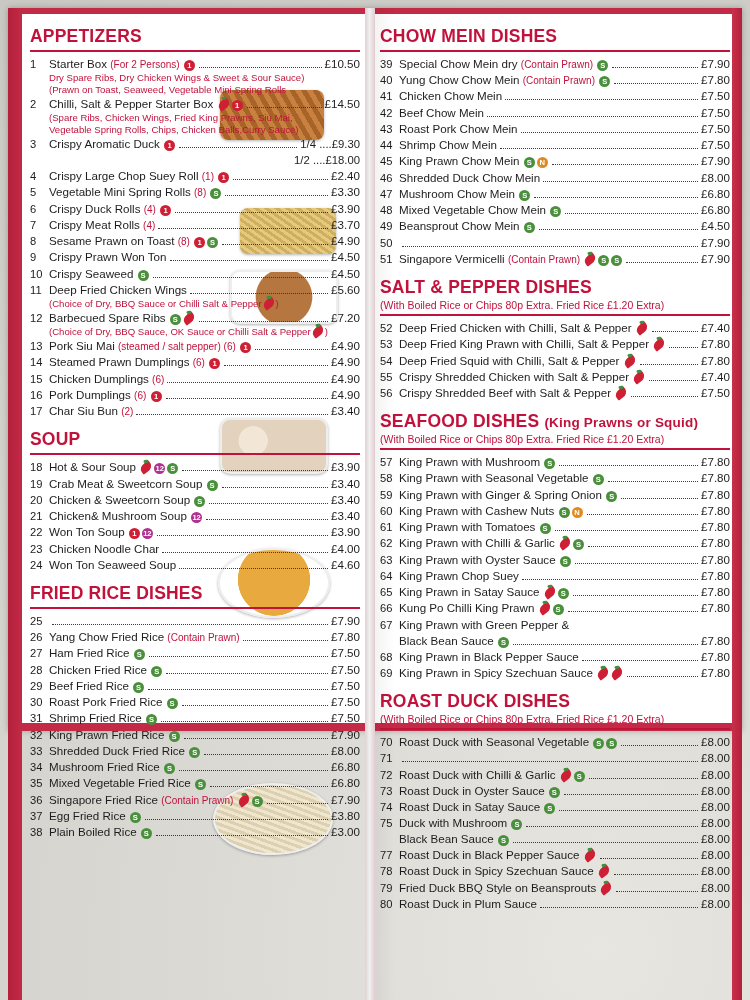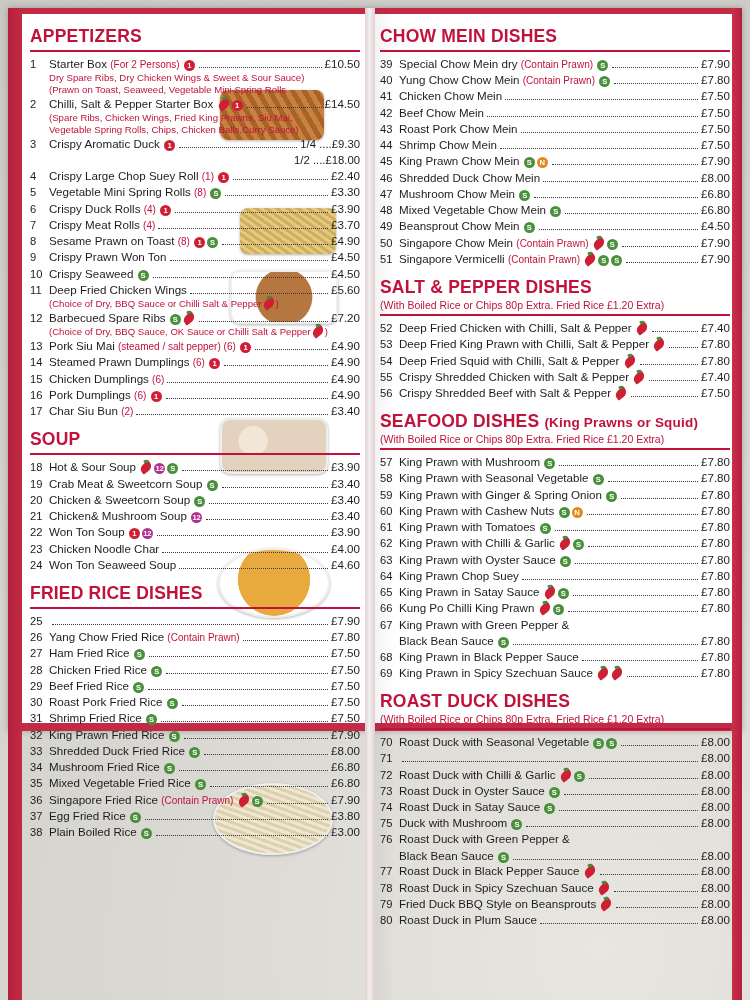--- a/index.html
+++ b/index.html
@@ -475,7 +475,6 @@
           </li>
           <li class="item">
             <span class="num">50</span>
-            <span class="nm">Singapore Chow Mein <span class="paren">(Contain Prawn)</span> <span class="chil"></span><span class="dot v">S</span></span>
             <span class="dots"></span>
             <span class="price">£7.90</span>
           </li>

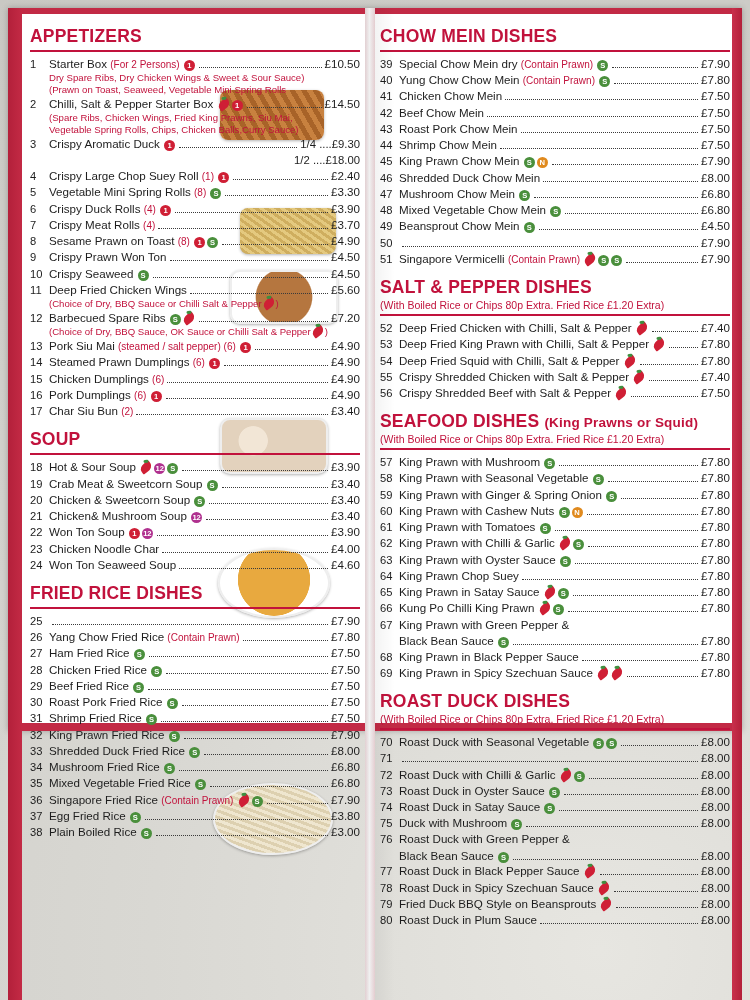--- a/index.html
+++ b/index.html
@@ -654,11 +654,6 @@
             <span class="dots"></span>
             <span class="price">£8.00</span>
           </li>
-          <li class="item">
-            <span class="num">76</span>
-            <span class="nm">Roast Duck with Green Pepper &amp; </span>
-            <span class="dots" style="border:none"></span>
-          </li>
           <li class="cont">
             <span style="display:flex;align-items:baseline;">
               <span class="nm">Black Bean Sauce <span class="dot v">S</span></span>

